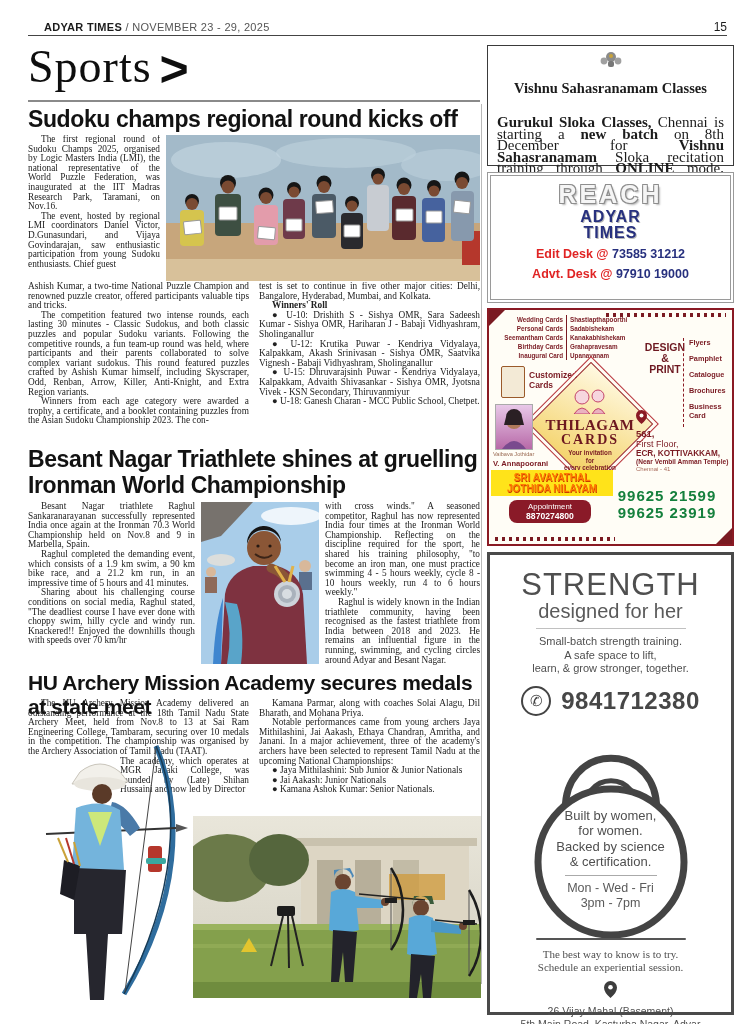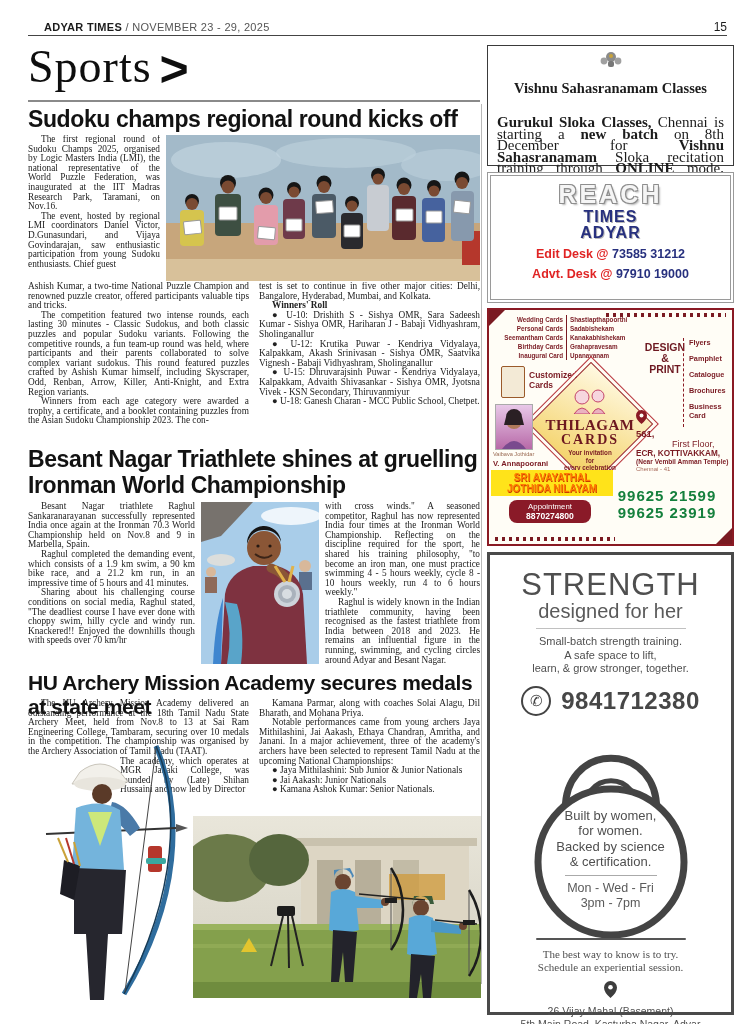--- a/index.html
+++ b/index.html
@@ -354,8 +354,8 @@
 
   <div class="adbox reach">
     <div class="r1">REACH</div>
+    <div class="brand">ADYAR</div>
     <div class="brand">TIMES</div>
-    <div class="brand">ADYAR</div>
     <div class="line">
       <span class="lbl">Edit Desk @</span>
       <span class="num">73585 31212</span>

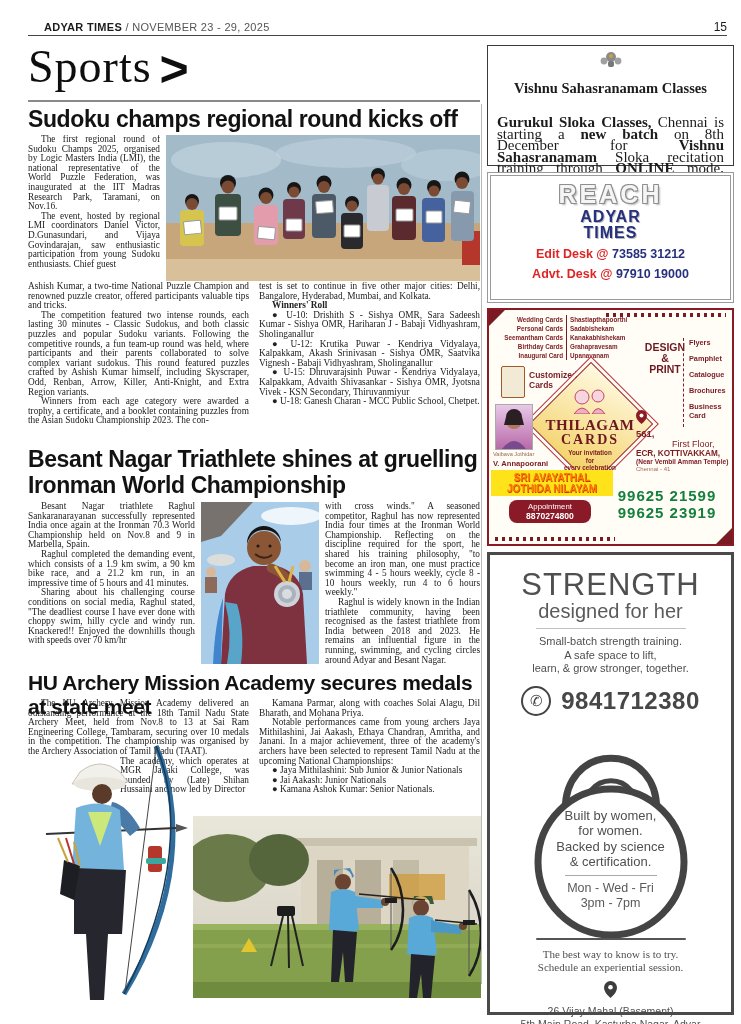--- a/index.html
+++ b/index.html
@@ -81,7 +81,7 @@
   .thi .appt .a2{font-size:8.6px;font-weight:bold;}
   .thi .addr{right:2px;top:100px;width:94px;text-align:left;}
   .thi .ad1{font-size:9.5px;font-weight:bold;}
-  .thi .ad2{font-size:9px;padding-left:36px;}
+  .thi .ad2{font-size:9px;}
   .thi .ad3{font-size:8.2px;font-weight:800;}
   .thi .ad4{font-size:6.6px;font-weight:bold;line-height:7.5px;}
   .thi .ad5{font-size:6px;color:#a86a5a;}

